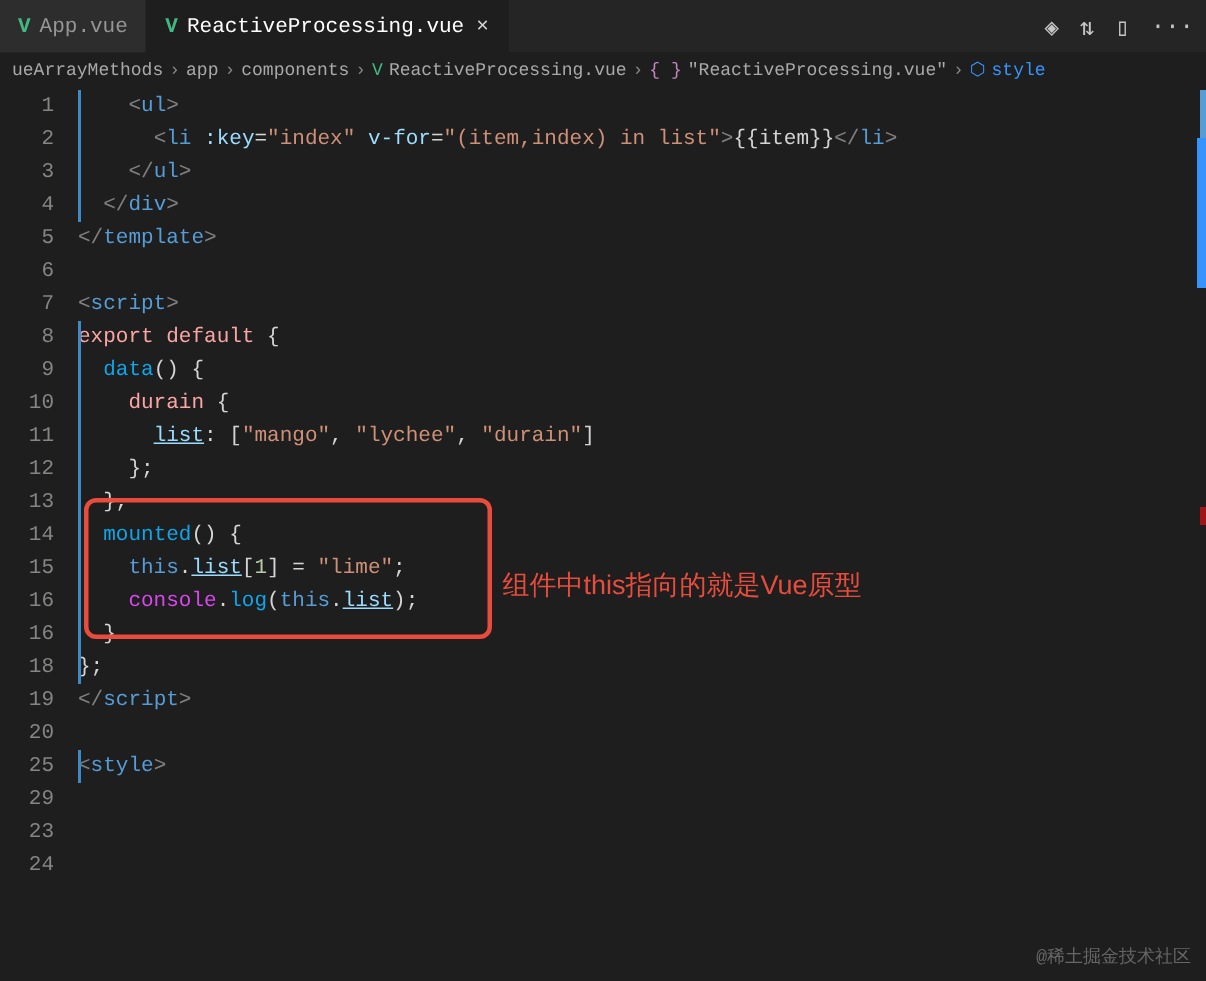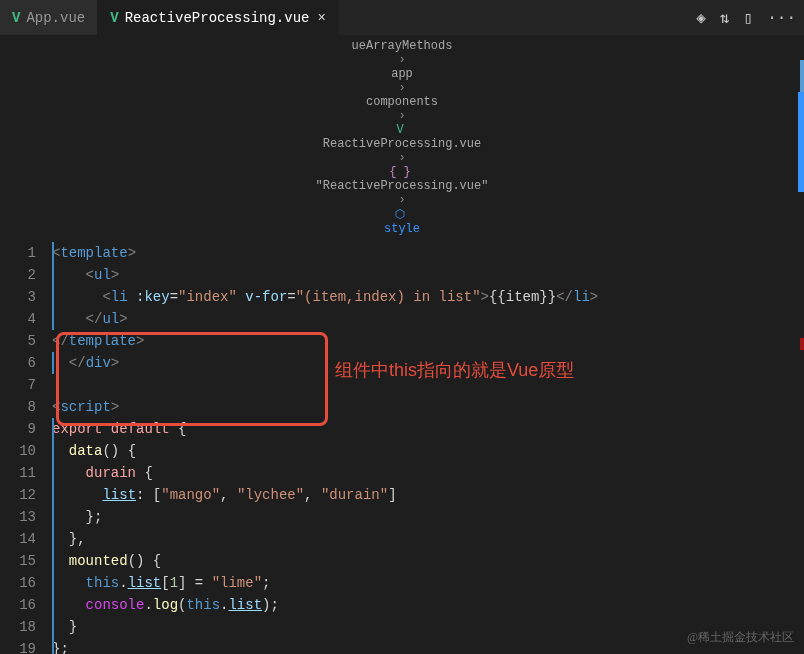--- a/index.html
+++ b/index.html
@@ -61,7 +61,6 @@
       color: #a9a9a9;
       background: #1e1e1e;
       overflow: hidden;
-      flex-direction: column;
     }
     .breadcrumb-item { white-space: nowrap; }
     .breadcrumb-sep { margin: 0 4px; color: #888; }

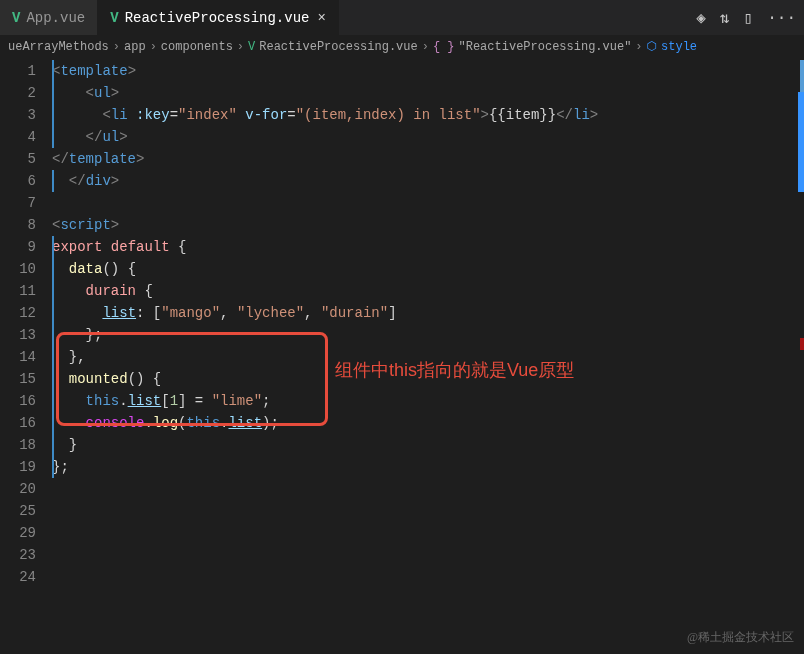--- a/index.html
+++ b/index.html
@@ -233,7 +233,6 @@
     <div class="line-num">24</div>
   </div>
   <div class="code">
-    <div class="code-line"><span class="indent-guide"></span><span class="tag-bracket">&lt;</span><span class="tag-name">template</span><span class="tag-bracket">&gt;</span></div>
     <div class="code-line"><span class="indent-guide"></span>    <span class="tag-bracket">&lt;</span><span class="tag-name">ul</span><span class="tag-bracket">&gt;</span></div>
     <div class="code-line"><span class="indent-guide"></span>      <span class="tag-bracket">&lt;</span><span class="tag-name">li</span> <span class="attr-name">:key</span><span class="attr-eq">=</span><span class="string">"index"</span> <span class="attr-name">v-for</span><span class="attr-eq">=</span><span class="string">"(item,index) in list"</span><span class="tag-bracket">&gt;</span><span class="plain">{{item}}</span><span class="tag-bracket">&lt;/</span><span class="tag-name">li</span><span class="tag-bracket">&gt;</span></div>
     <div class="code-line"><span class="indent-guide"></span>    <span class="tag-bracket">&lt;/</span><span class="tag-name">ul</span><span class="tag-bracket">&gt;</span></div>

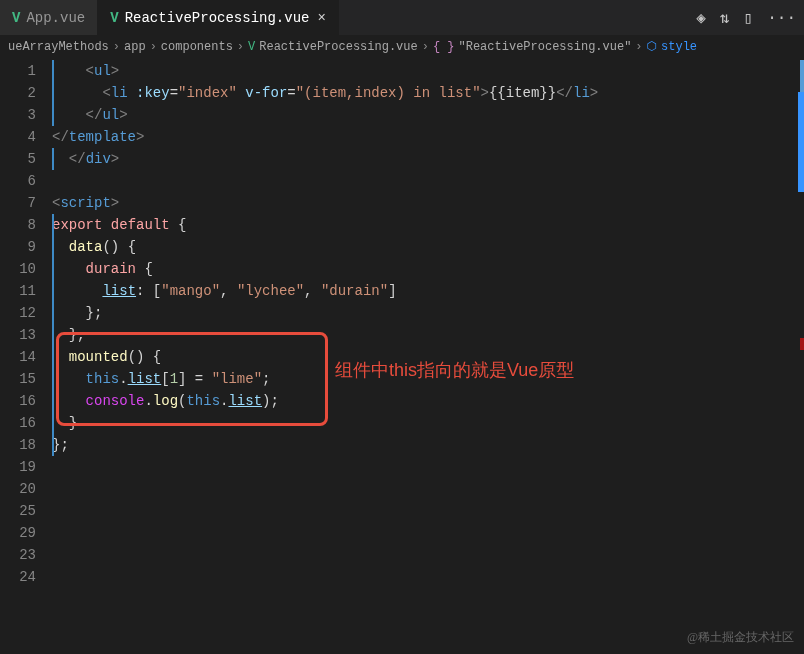--- a/index.html
+++ b/index.html
@@ -236,8 +236,8 @@
     <div class="code-line"><span class="indent-guide"></span>    <span class="tag-bracket">&lt;</span><span class="tag-name">ul</span><span class="tag-bracket">&gt;</span></div>
     <div class="code-line"><span class="indent-guide"></span>      <span class="tag-bracket">&lt;</span><span class="tag-name">li</span> <span class="attr-name">:key</span><span class="attr-eq">=</span><span class="string">"index"</span> <span class="attr-name">v-for</span><span class="attr-eq">=</span><span class="string">"(item,index) in list"</span><span class="tag-bracket">&gt;</span><span class="plain">{{item}}</span><span class="tag-bracket">&lt;/</span><span class="tag-name">li</span><span class="tag-bracket">&gt;</span></div>
     <div class="code-line"><span class="indent-guide"></span>    <span class="tag-bracket">&lt;/</span><span class="tag-name">ul</span><span class="tag-bracket">&gt;</span></div>
+    <div class="code-line"><span class="indent-guide"></span>  <span class="tag-bracket">&lt;/</span><span class="tag-name">div</span><span class="tag-bracket">&gt;</span></div>
     <div class="code-line"><span class="tag-bracket">&lt;/</span><span class="tag-name">template</span><span class="tag-bracket">&gt;</span></div>
-    <div class="code-line"><span class="indent-guide"></span>  <span class="tag-bracket">&lt;/</span><span class="tag-name">div</span><span class="tag-bracket">&gt;</span></div>
     <div class="code-line"></div>
     <div class="code-line"><span class="tag-bracket">&lt;</span><span class="tag-name">script</span><span class="tag-bracket">&gt;</span></div>
     <div class="code-line"><span class="indent-guide"></span><span class="keyword-ctrl">export</span> <span class="keyword-ctrl">default</span> <span class="punct">{</span></div>

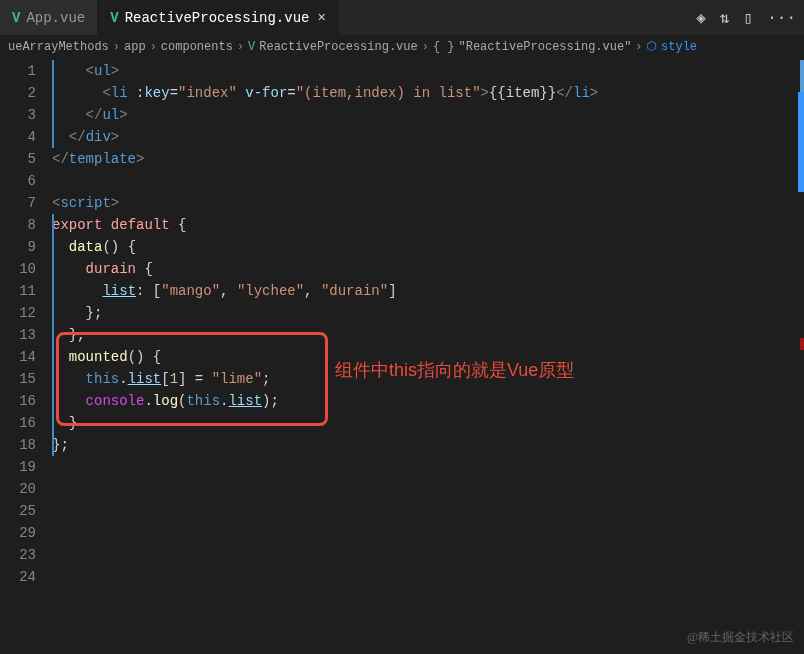--- a/index.html
+++ b/index.html
@@ -106,7 +106,7 @@
     .string { color: #ce9178; }
     .punct { color: #d4d4d4; }
     .keyword-ctrl { color: #fca5a5; }
-    .function { color: #fef9c3; }
+    .function { color: #0ea5e9; }
     .variable { color: #d946ef; }
     .property { color: #9cdcfe; text-decoration: underline; }
     .number { color: #b5cea8; }

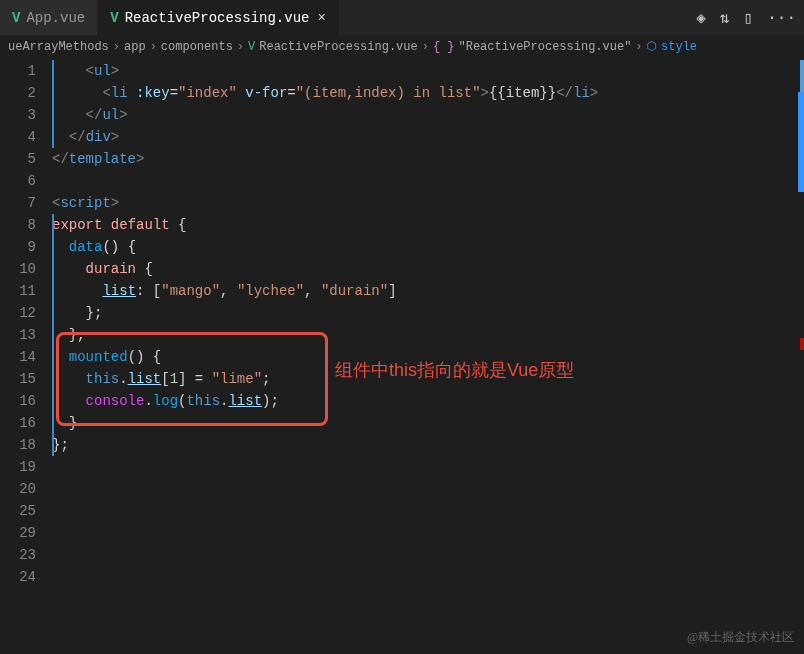--- a/index.html
+++ b/index.html
@@ -126,7 +126,7 @@
     .red-annotation {
       position: absolute;
       left: 335px;
-      top: 358px;
+      top: 378px;
       color: #e74c3c;
       font-size: 18px;
       font-family: "Microsoft YaHei", sans-serif;

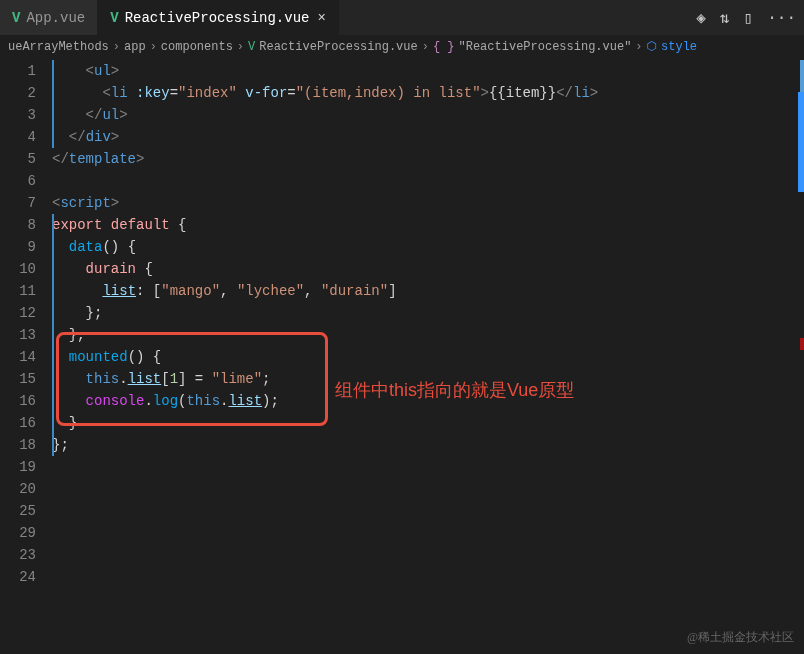--- a/index.html
+++ b/index.html
@@ -251,6 +251,7 @@
     <div class="code-line"><span class="indent-guide"></span>    <span class="variable">console</span><span class="punct">.</span><span class="function">log</span><span class="punct">(</span><span class="this">this</span><span class="punct">.</span><span class="property">list</span><span class="punct">);</span></div>
     <div class="code-line"><span class="indent-guide"></span>  <span class="punct">}</span></div>
     <div class="code-line"><span class="indent-guide"></span><span class="punct">};</span></div>
+    <div class="code-line"><span class="tag-bracket">&lt;/</span><span class="tag-name">script</span><span class="tag-bracket">&gt;</span></div>
     <div class="code-line"></div>
   </div>
 </div>

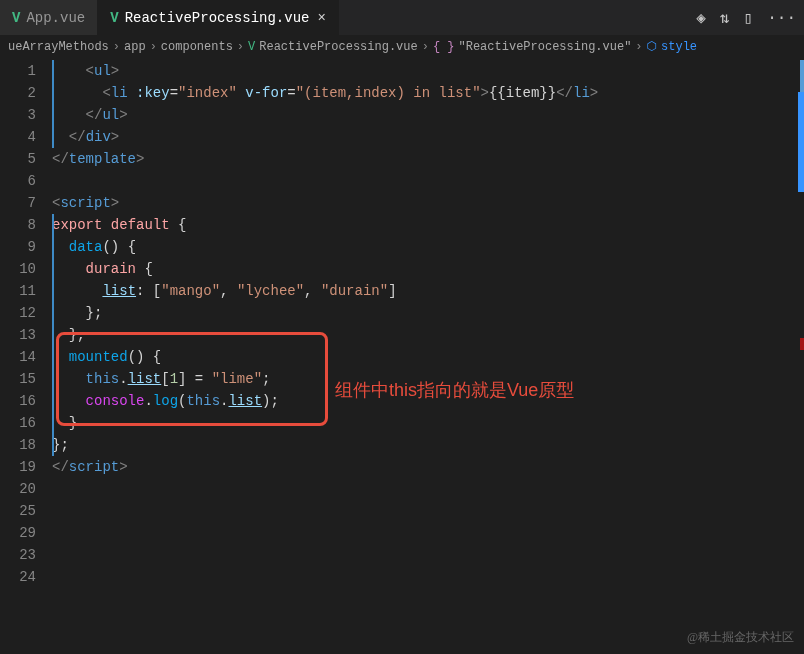--- a/index.html
+++ b/index.html
@@ -253,6 +253,7 @@
     <div class="code-line"><span class="indent-guide"></span><span class="punct">};</span></div>
     <div class="code-line"><span class="tag-bracket">&lt;/</span><span class="tag-name">script</span><span class="tag-bracket">&gt;</span></div>
     <div class="code-line"></div>
+    <div class="code-line"><span class="indent-guide"></span><span class="tag-bracket">&lt;</span><span class="tag-name">style</span><span class="tag-bracket">&gt;</span></div>
   </div>
 </div>
 

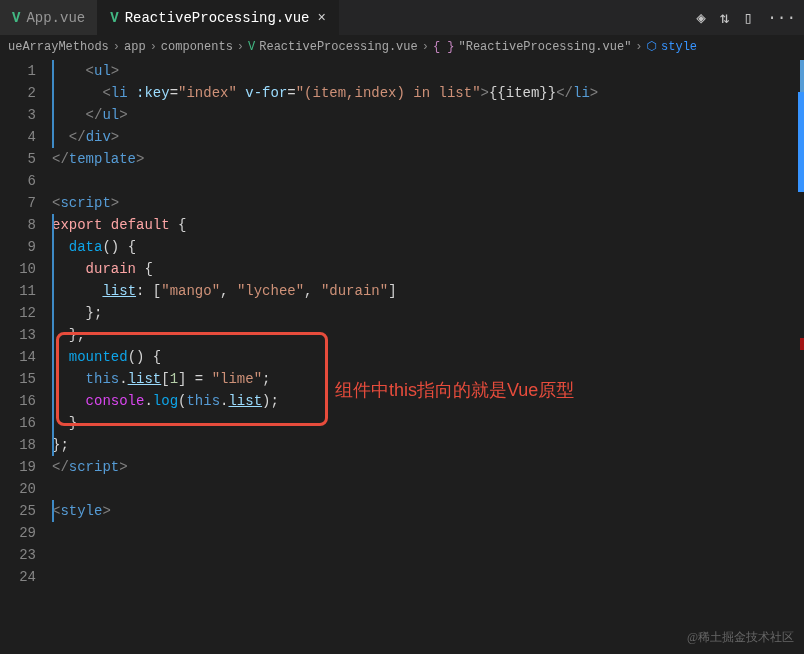--- a/index.html
+++ b/index.html
@@ -138,7 +138,7 @@
       bottom: 8px;
       color: #666;
       font-size: 12px;
-      font-family: Liberation Serif, serif;
+      font-family: Liberation Mono, monospace;
     }
     .minimap-bar {
       position: absolute;

